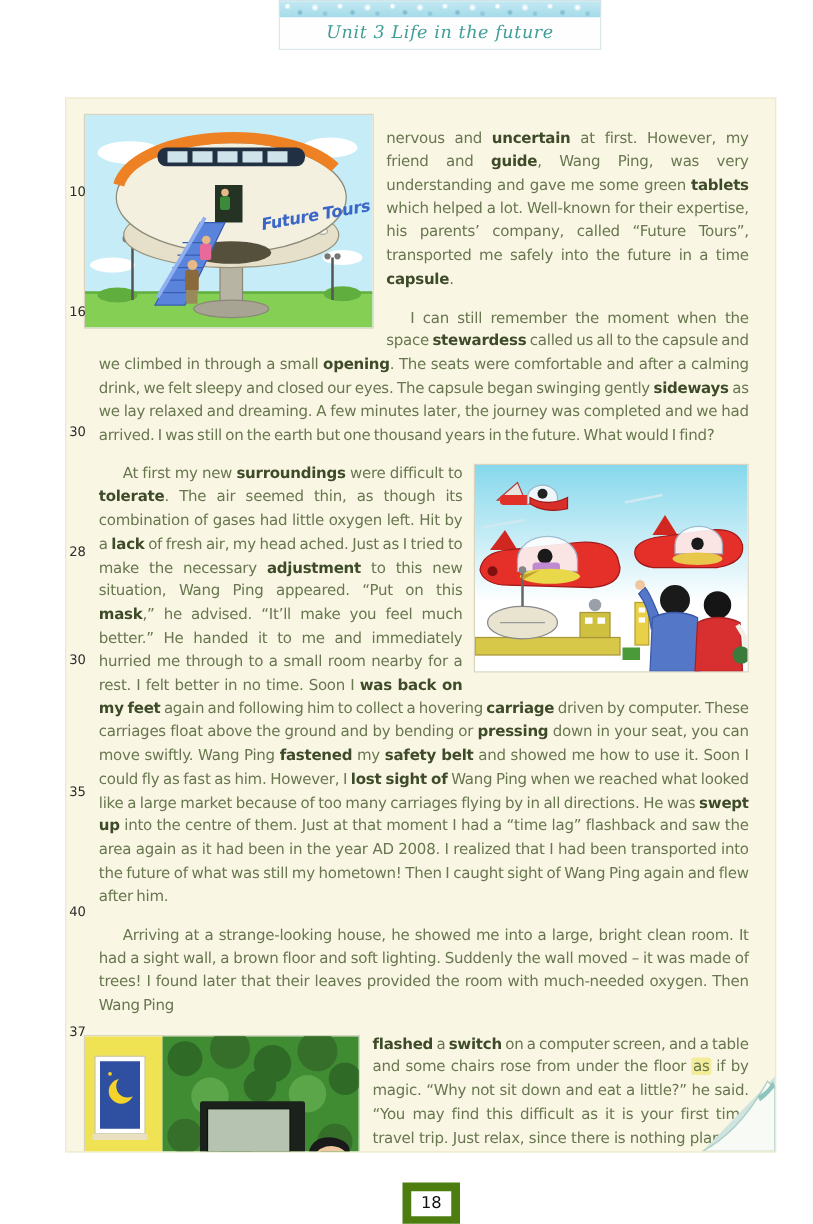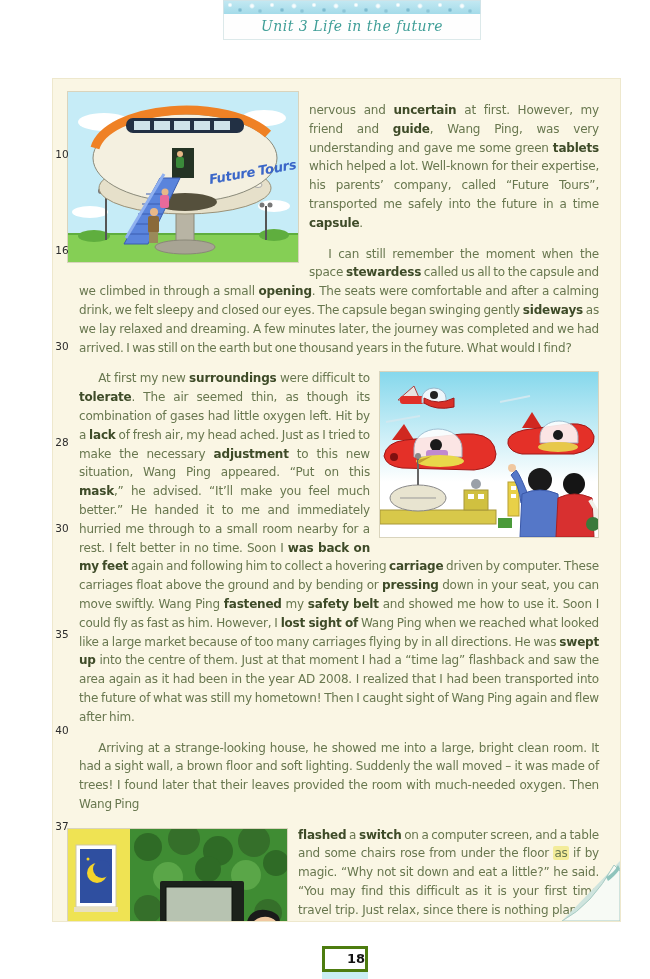--- a/index.html
+++ b/index.html
@@ -47,8 +47,8 @@
 
   
   .footer{position:absolute;left:322px;top:946px;width:46px;}
-  .page-num{height:20px;line-height:20px;text-align:right;background:#fff;
-    border:3px solid #4d7c0f;font-weight:700;font-size:13px;color:#111;}
+  .page-num{height:20px;line-height:20px;text-align:center;background:#fff;
+    border:7px solid #4d7c0f;font-weight:400;font-size:13px;color:#111;}
   .footer-strip{height:12px;background:var(--footer-cyan,#c9eef3);}
 </style>
 </head>

